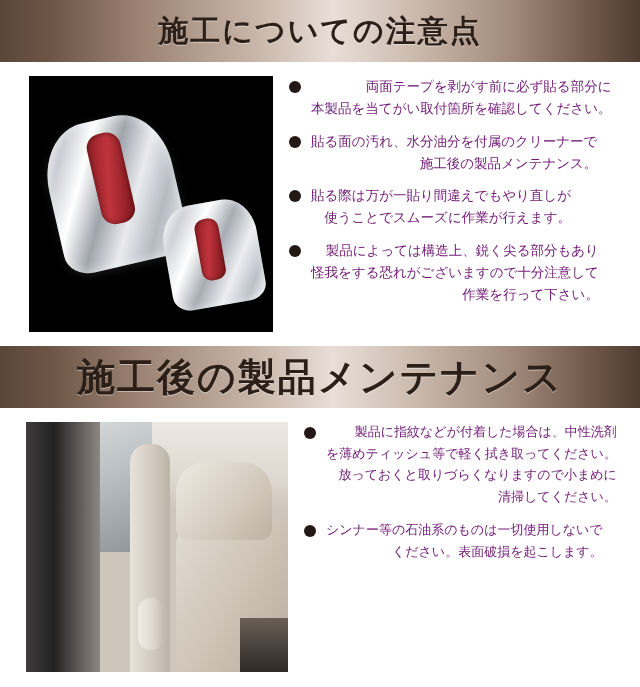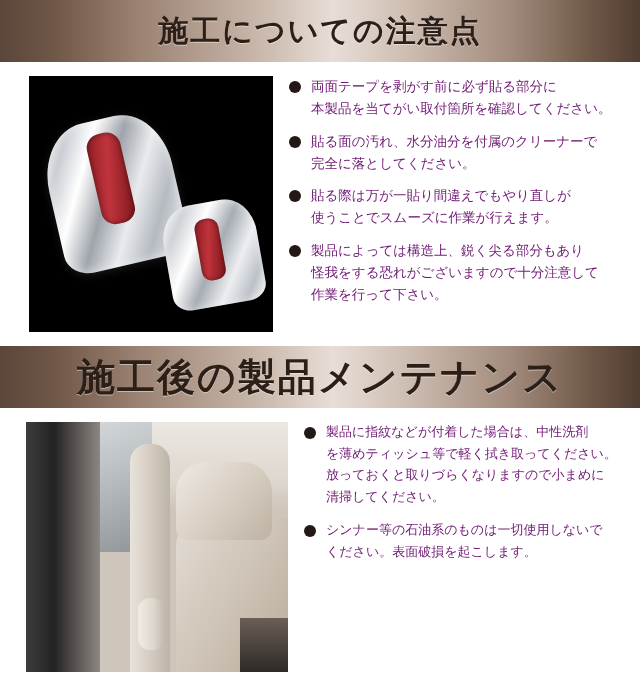--- a/index.html
+++ b/index.html
@@ -18,6 +18,7 @@
     position: relative;
     width: 640px;
     height: 532px;
+    text-align: right;
   }
 
   

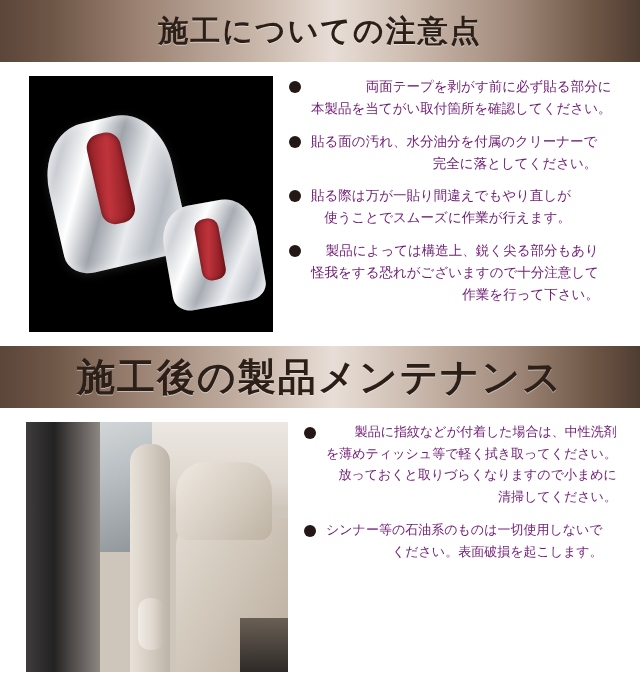--- a/index.html
+++ b/index.html
@@ -242,7 +242,7 @@
       <div class="list-item">
         <span class="bullet"></span>
         <span class="item-text">貼る面の汚れ、水分油分を付属のクリーナーで
-完全に落としてください。</span>
+施工後の製品メンテナンス。</span>
       </div>
       <div class="list-item">
         <span class="bullet"></span>

